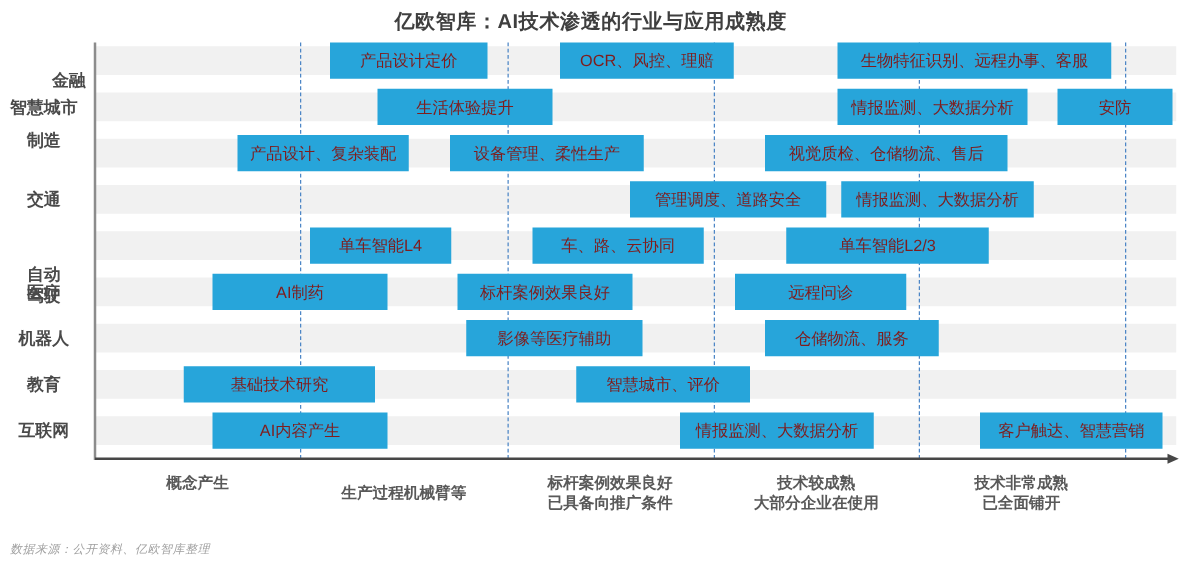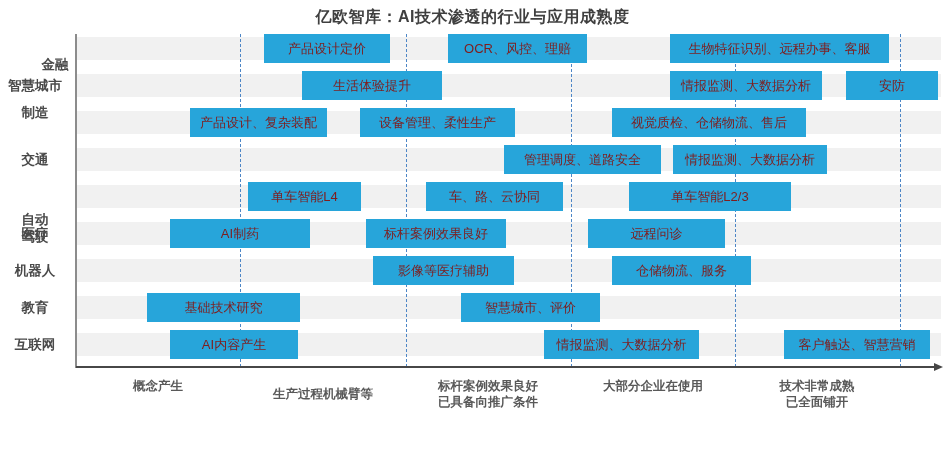--- a/index.html
+++ b/index.html
@@ -100,7 +100,7 @@
       <div class="row-label" style="top: 335.5px;">
         <span style="display: block;">互联网</span>
       </div>
-      <div class="app-box" style="left: 170px; top: 329.5px; width: 128px; height: 29px; line-height: 29px; background: rgb(39, 165, 218);">AI内容产生</div>
+      <div class="app-box" style="left: 170px; top: 329.5px; width: 140px; height: 29px; line-height: 29px; background: rgb(39, 165, 218);">AI内容产生</div>
       <div class="app-box" style="left: 544px; top: 329.5px; width: 155px; height: 29px; line-height: 29px; background: rgb(39, 165, 218);">情报监测、大数据分析</div>
       <div class="app-box" style="left: 784px; top: 329.5px; width: 146px; height: 29px; line-height: 29px; background: rgb(39, 165, 218);">客户触达、智慧营销</div>
       <div class="left-border" style="left: 75px; top: 34px; height: 334px;"></div>

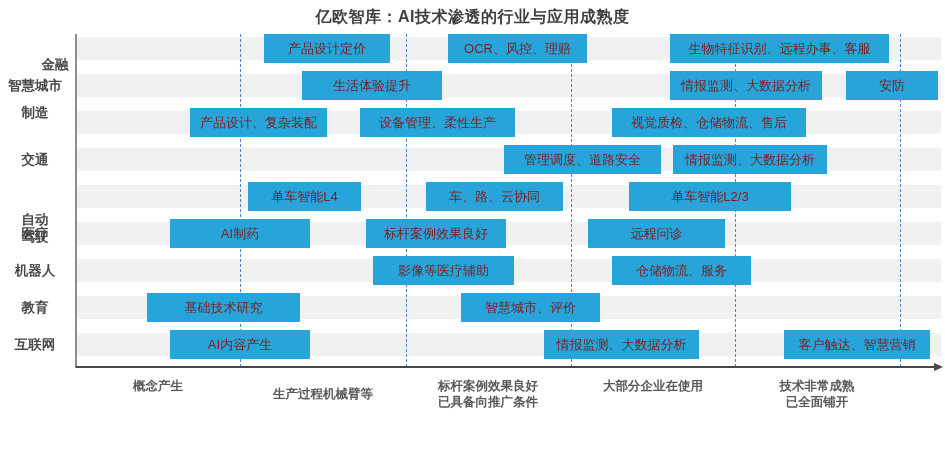--- a/index.html
+++ b/index.html
@@ -122,6 +122,7 @@
         <span style="display: block;">已具备向推广条件</span>
       </div>
       <div class="stage-label" style="left: 558px; top: 378px;">
+        <span style="display: block;">技术较成熟</span>
         <span style="display: block;">大部分企业在使用</span>
       </div>
       <div class="stage-label" style="left: 722px; top: 378px;">

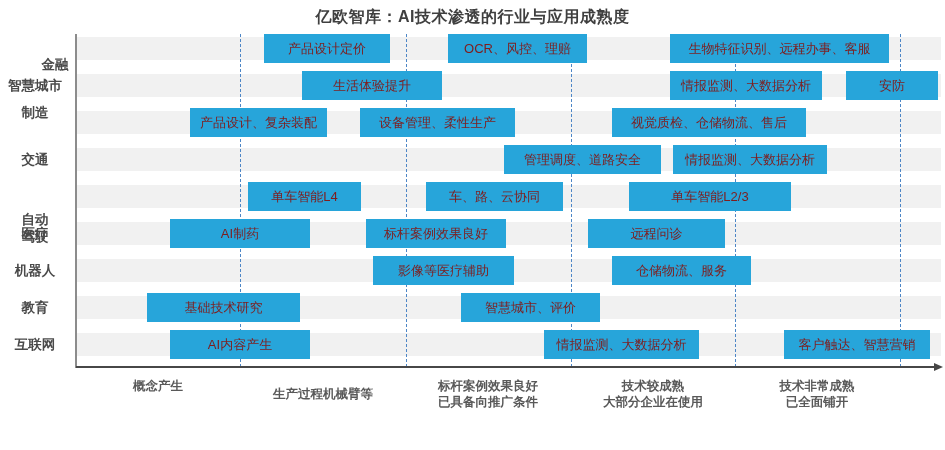--- a/index.html
+++ b/index.html
@@ -130,6 +130,7 @@
         <span style="display: block;">已全面铺开</span>
       </div>
     </div>
+  <div class="source-note">数据来源：公开资料、亿欧智库整理</div>
 </div>
 
 </body></html>

